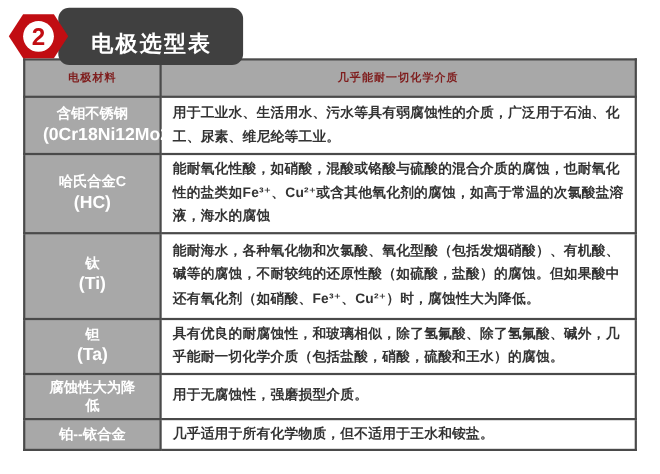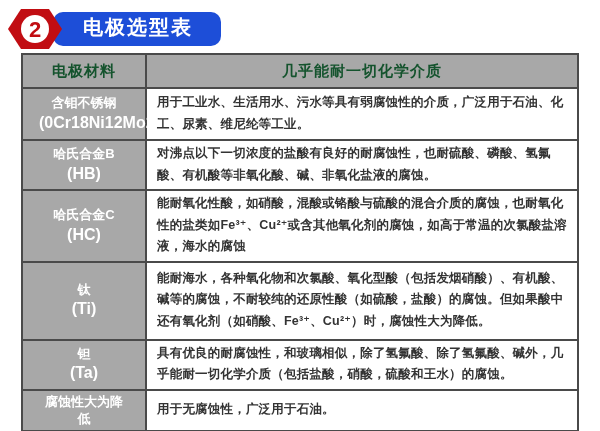--- a/index.html
+++ b/index.html
@@ -19,12 +19,12 @@
   .hex-badge { width: 56px; height: 44px; position: relative; z-index: 2; }
   .title-pill {
     margin-left: -10px;
-    background: #1d4ed8;
+    background: #404040;
     color: #ffffff;
     font-weight: bold;
     font-size: 20px;
     letter-spacing: 2px;
-    padding: 3px 28px 7px 30px;
+    padding: 21px 28px 7px 30px;
     border-radius: 10px;
     line-height: 24px;
     z-index: 1;

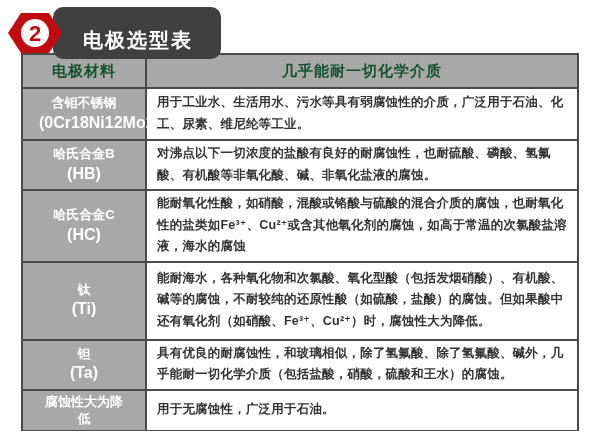--- a/index.html
+++ b/index.html
@@ -44,8 +44,8 @@
   col.c-mat { width: 124px; }
   th.hcell {
     background: #a8a8a8;
-    color: #14532d;
-    font-size: 15px;
+    color: #7f1d1d;
+    font-size: 10px;
     font-weight: bold;
     text-align: center;
     height: 32px;

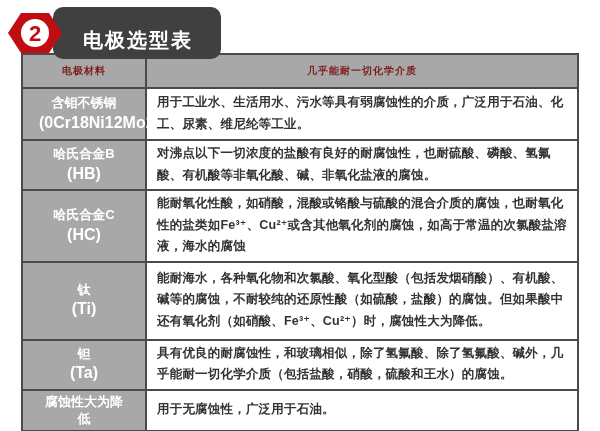--- a/index.html
+++ b/index.html
@@ -115,13 +115,6 @@
         </td>
         <td class="desc">用于工业水、生活用水、污水等具有弱腐蚀性的介质，广泛用于石油、化工、尿素、维尼纶等工业。</td>
       </tr>
-      <tr class="r2">
-        <td class="mat">
-          <div>哈氏合金B</div>
-          <div class="code">(HB)</div>
-        </td>
-        <td class="desc">对沸点以下一切浓度的盐酸有良好的耐腐蚀性，也耐硫酸、磷酸、氢氟酸、有机酸等非氧化酸、碱、非氧化盐液的腐蚀。</td>
-      </tr>
       <tr class="r3">
         <td class="mat">
           <div>哈氏合金C</div>

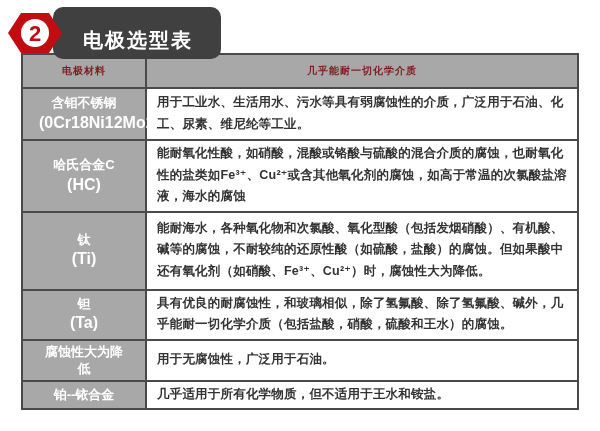--- a/index.html
+++ b/index.html
@@ -140,7 +140,7 @@
         <td class="mat">
           <div>腐蚀性大为降低</div>
         </td>
-        <td class="desc">用于无腐蚀性，广泛用于石油。</td>
+        <td class="desc">用于无腐蚀性，强磨损型介质。</td>
       </tr>
       <tr class="r7">
         <td class="mat">

